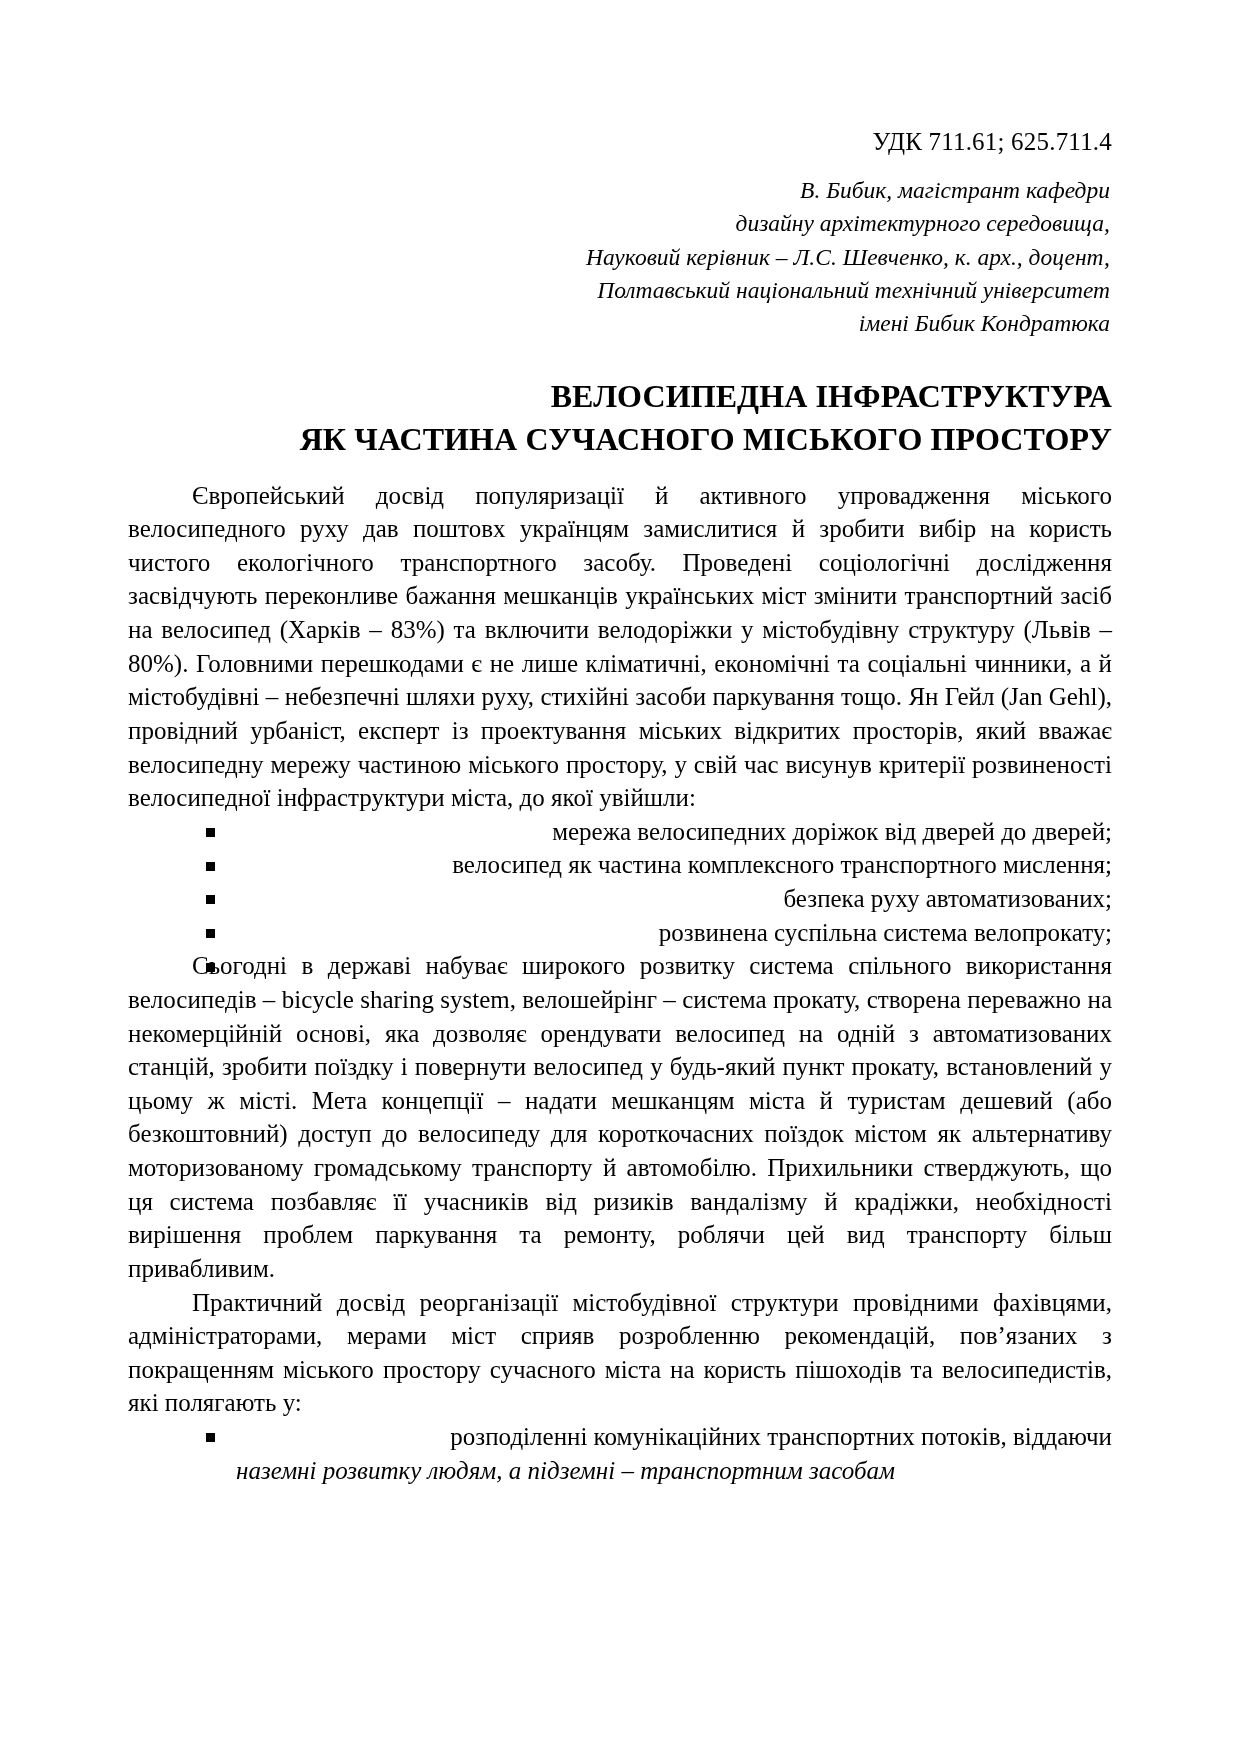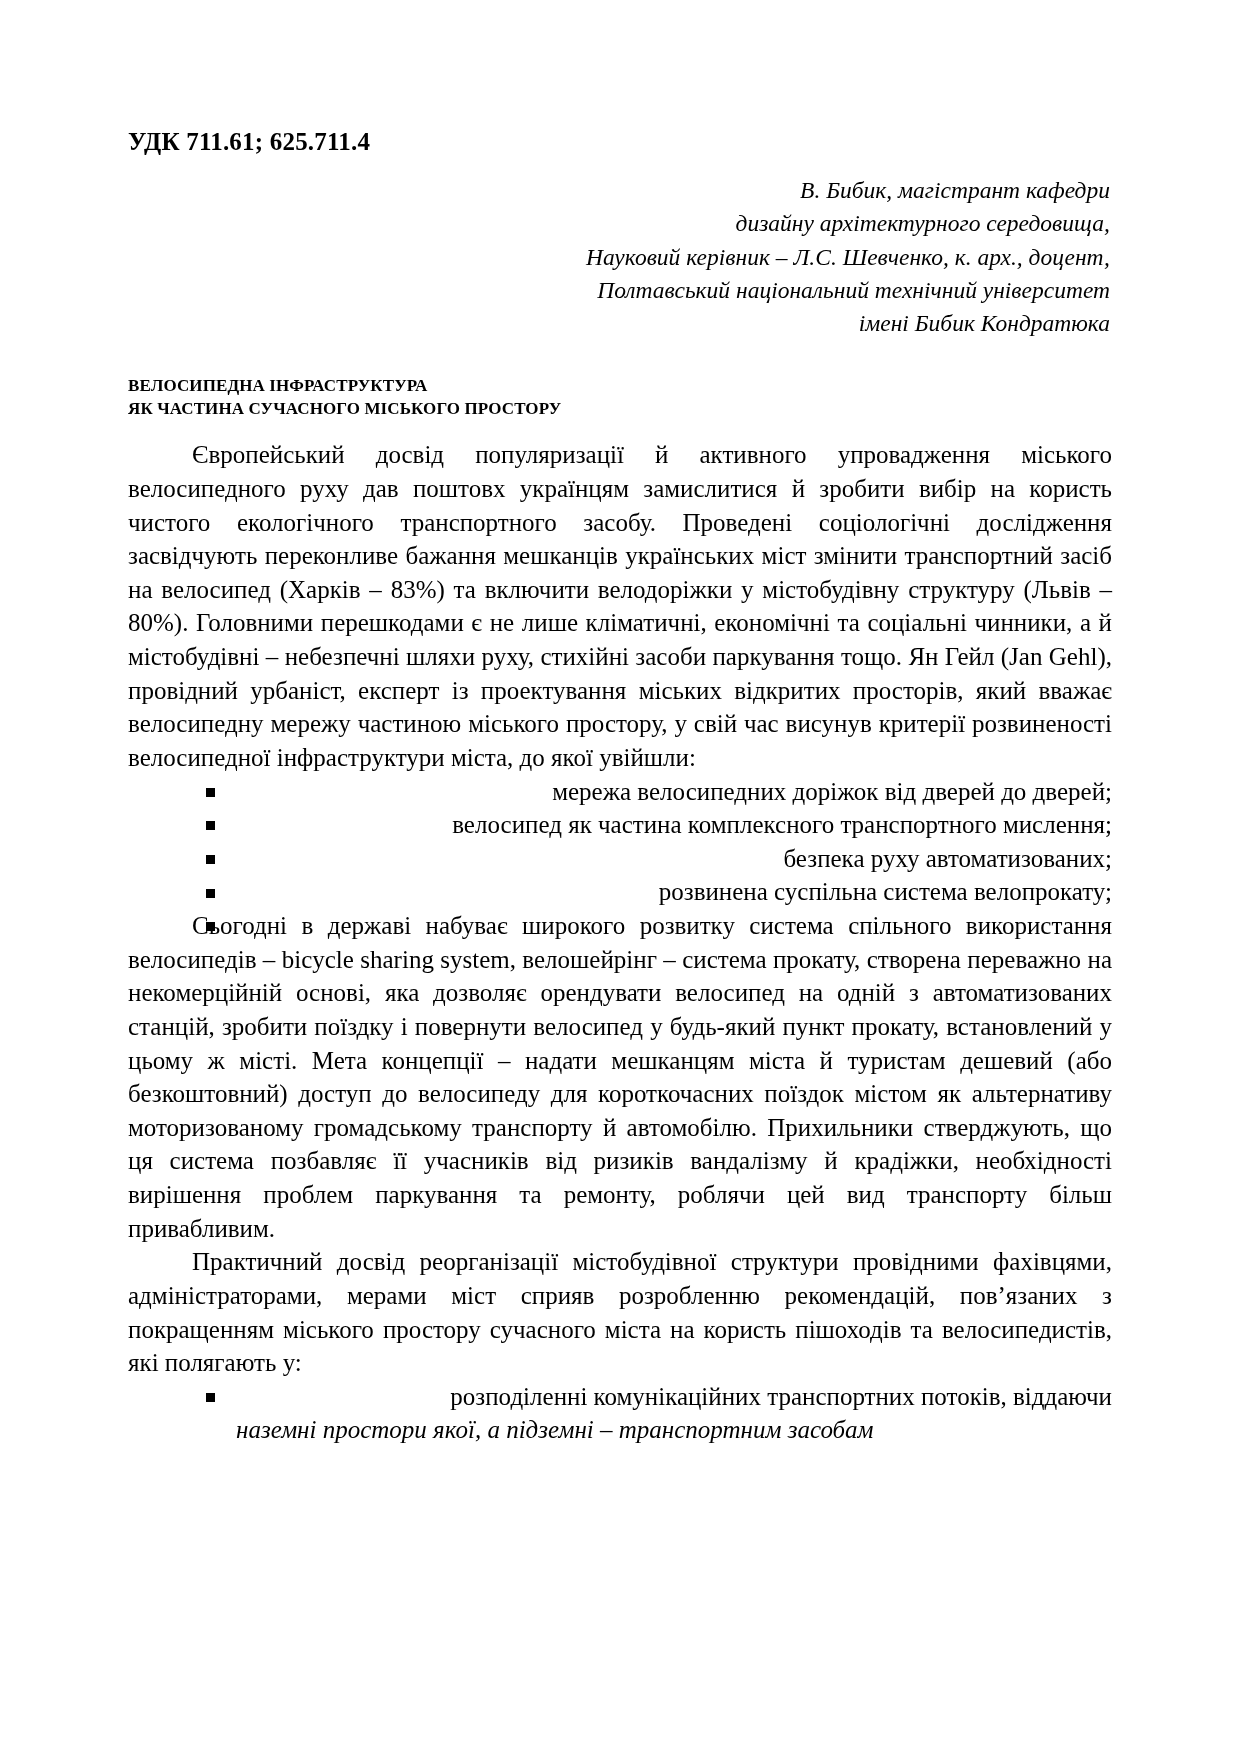--- a/index.html
+++ b/index.html
@@ -22,9 +22,10 @@
   }
   .udc {
     font-size: 25px;
-    font-weight: bold;
+    font-weight: normal;
     letter-spacing: 0.2px;
     margin: 0 0 18px 0;
+    text-align: right;
   }
   .author-block {
     text-align: right;

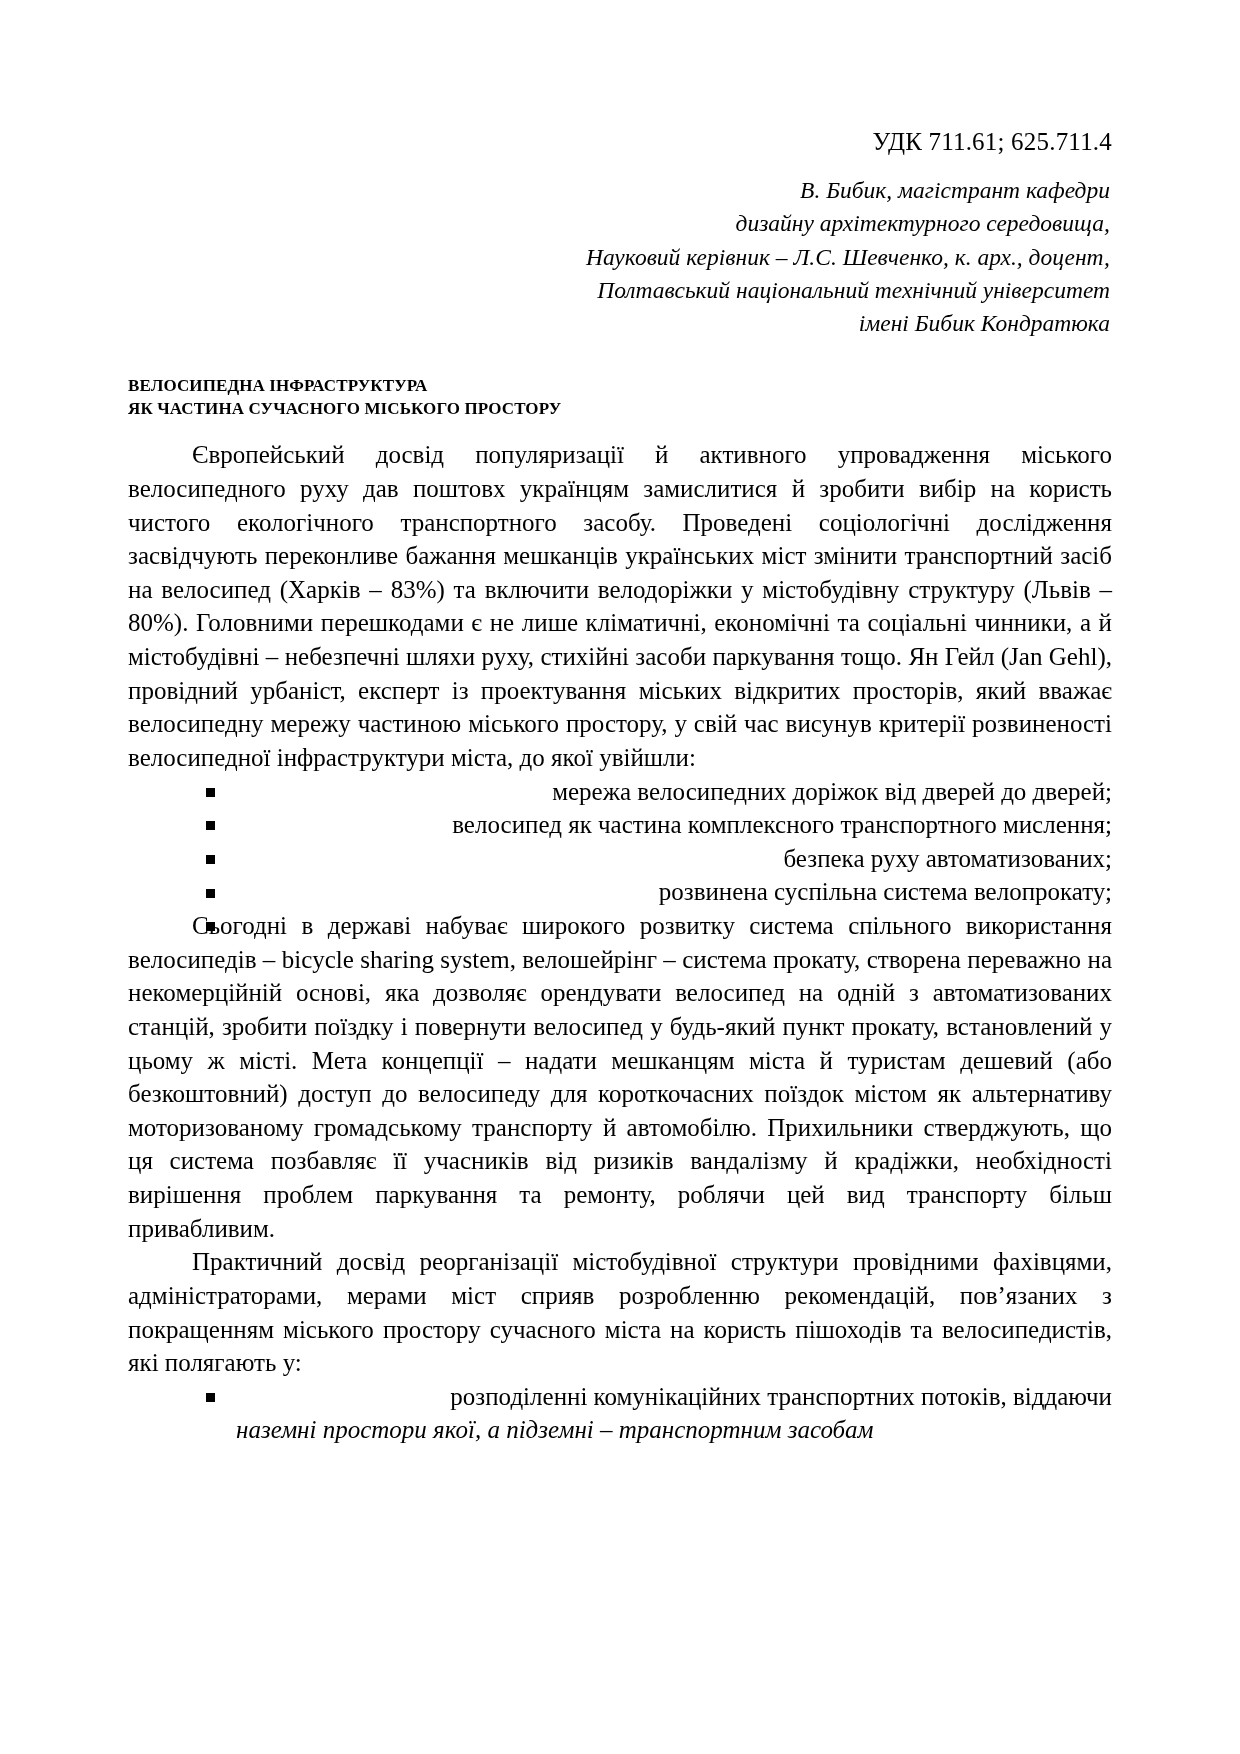--- a/index.html
+++ b/index.html
@@ -39,9 +39,9 @@
     white-space: nowrap;
   }
   .title-block {
-    text-align: left;
+    text-align: right;
     font-weight: bold;
-    font-size: 17px;
+    font-size: 32px;
     line-height: 1.34;
     margin: 34px 0 18px 0;
     letter-spacing: 0.1px;

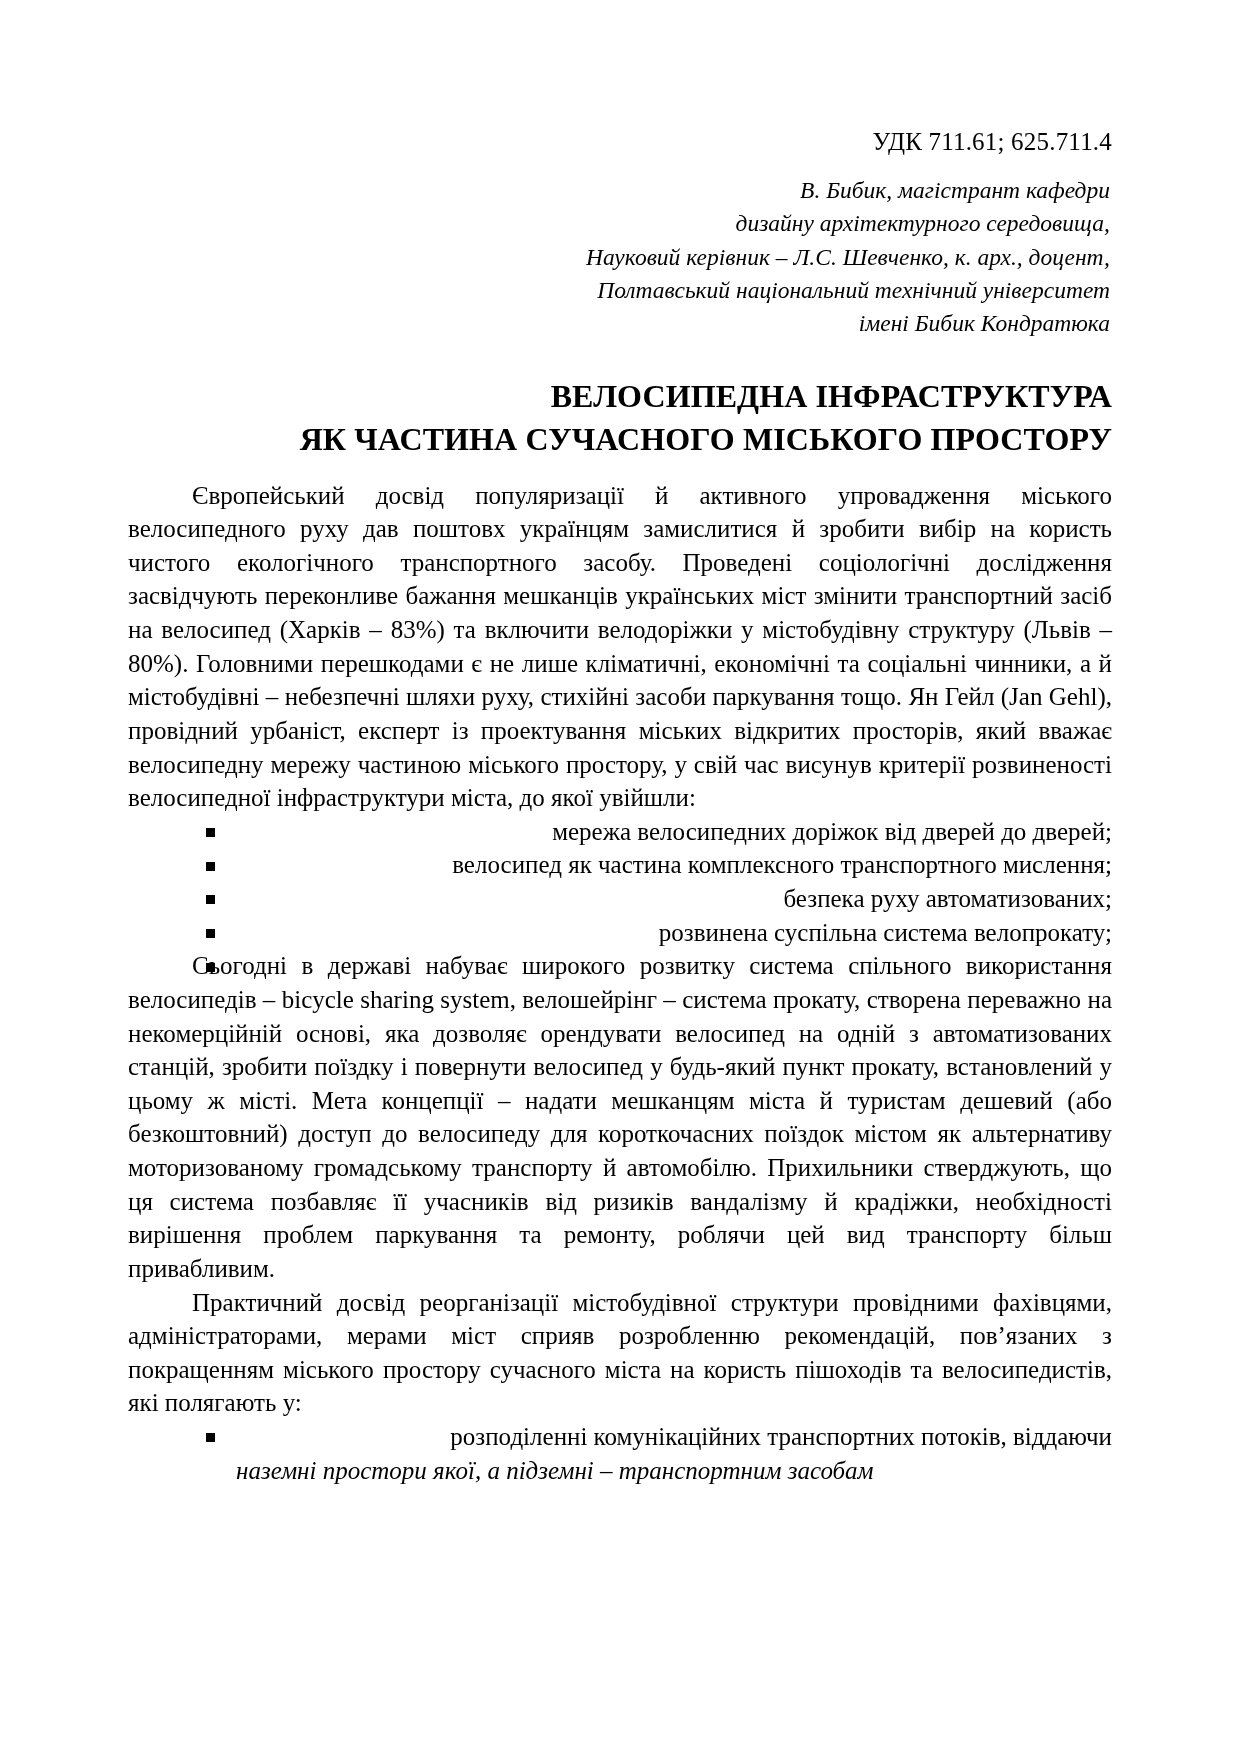--- a/index.html
+++ b/index.html
@@ -130,7 +130,7 @@
   <ul class="bullets italic">
     <li><span class="marker"></span><span>розподіленні комунікаційних транспортних потоків, віддаючи</span></li>
   </ul>
-  <div class="it-cont">наземні простори якої, а підземні – транспортним засобам</div>
+  <div class="it-cont">наземні розвитку людям, а підземні – транспортним засобам</div>
 
 </div>
 

